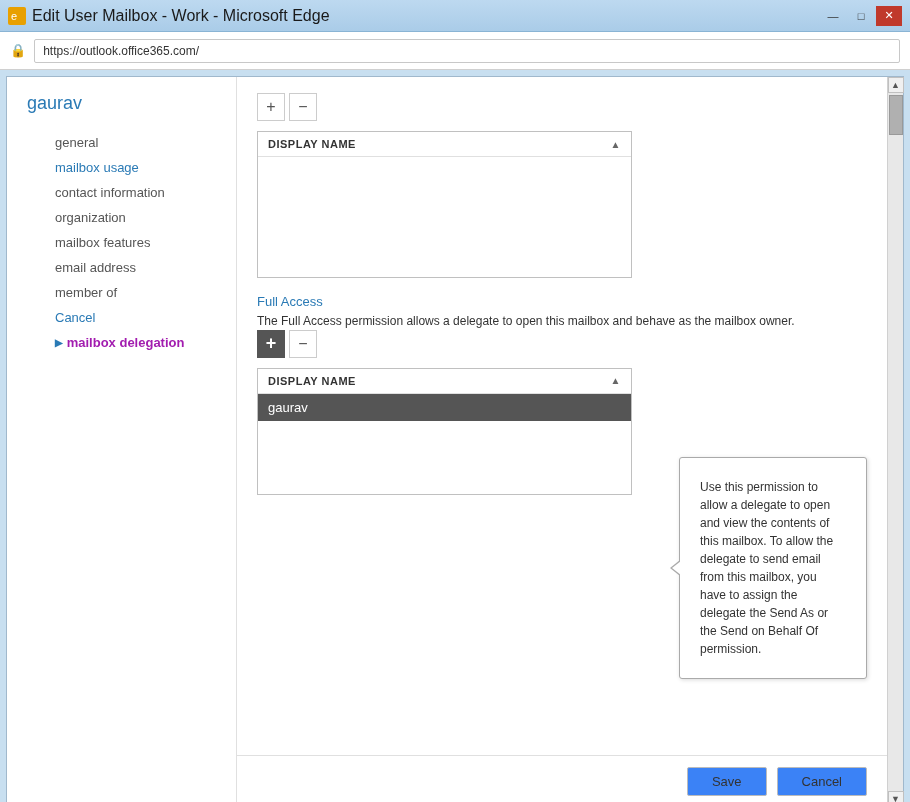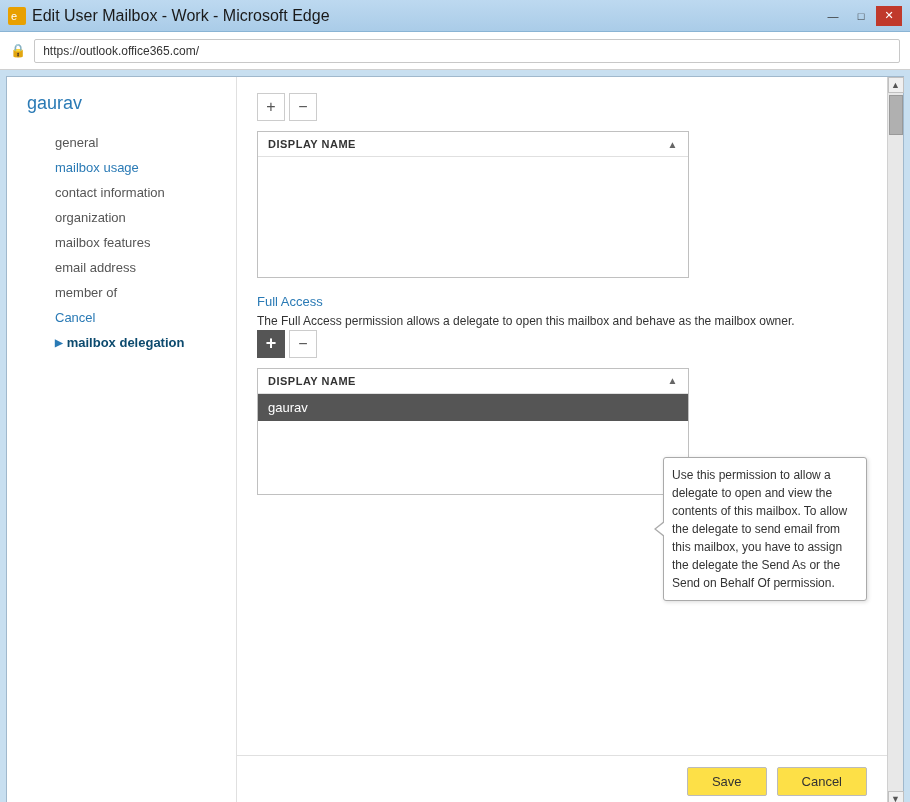--- a/index.html
+++ b/index.html
@@ -189,7 +189,7 @@
 
     
     .data-table {
-      width: 432px;
+      width: 375px;
       border: 1px solid #c0c0c0;
       margin-bottom: 16px;
     }

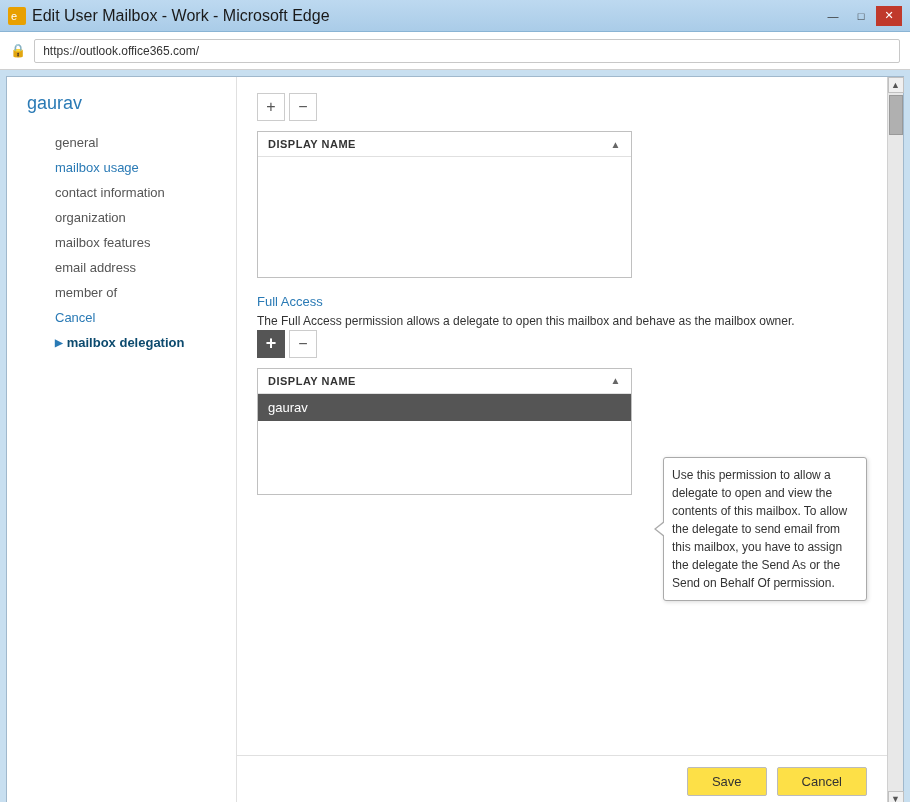--- a/index.html
+++ b/index.html
@@ -113,7 +113,7 @@
       color: #555;
     }
     .sidebar-nav li.active {
-      color: #0c4a6e;
+      color: #a21caf;
       font-weight: bold;
       display: flex;
       align-items: center;

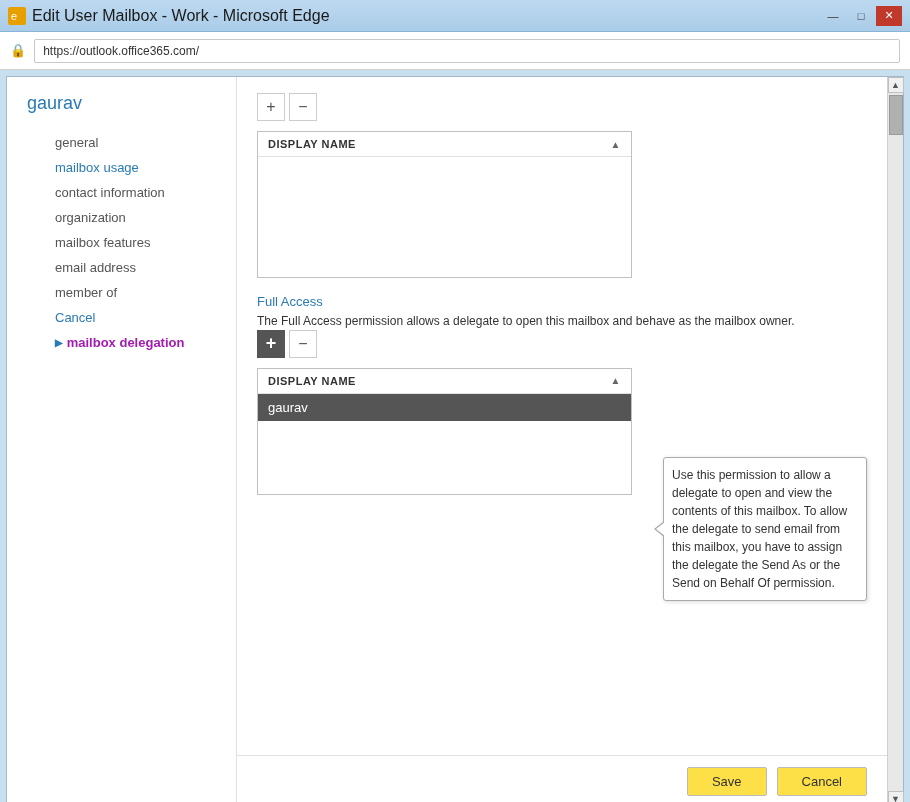--- a/index.html
+++ b/index.html
@@ -242,11 +242,11 @@
       position: absolute;
       right: 20px;
       top: 380px;
-      width: 204px;
+      width: 188px;
       background: white;
       border: 1px solid #aaa;
       border-radius: 3px;
-      padding: 8px;
+      padding: 20px;
       font-size: 12px;
       color: #333;
       line-height: 1.5;

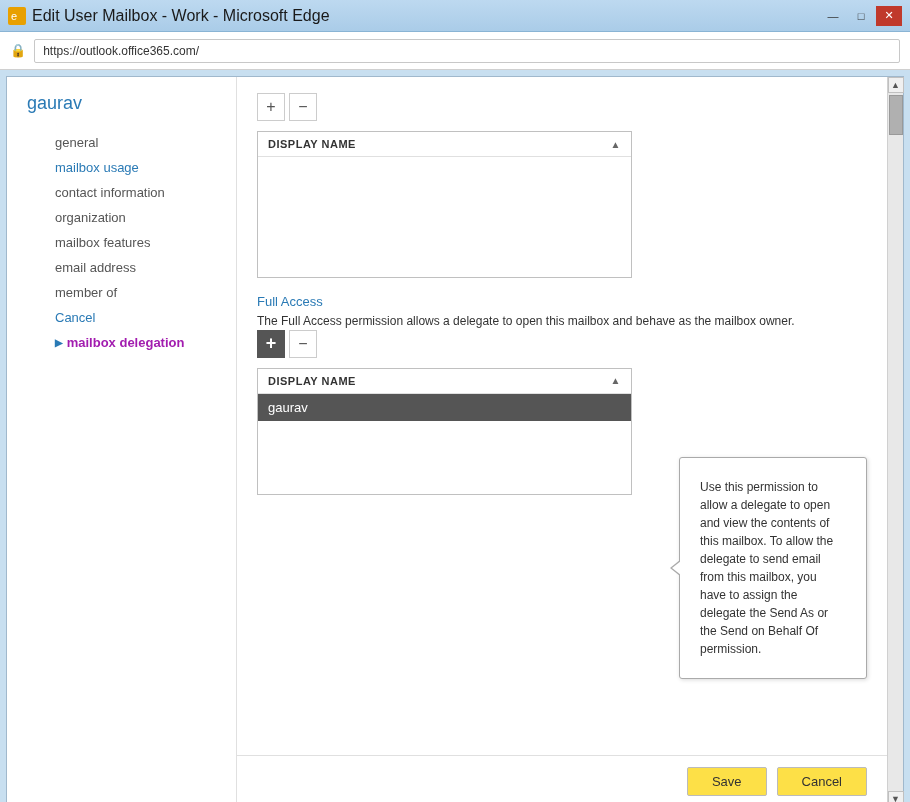--- a/index.html
+++ b/index.html
@@ -293,7 +293,7 @@
     .footer-btn {
       padding: 6px 24px;
       border: 1px solid #bbb;
-      background: #fde047;
+      background: #3b82f6;
       cursor: pointer;
       font-size: 13px;
       color: #333;

